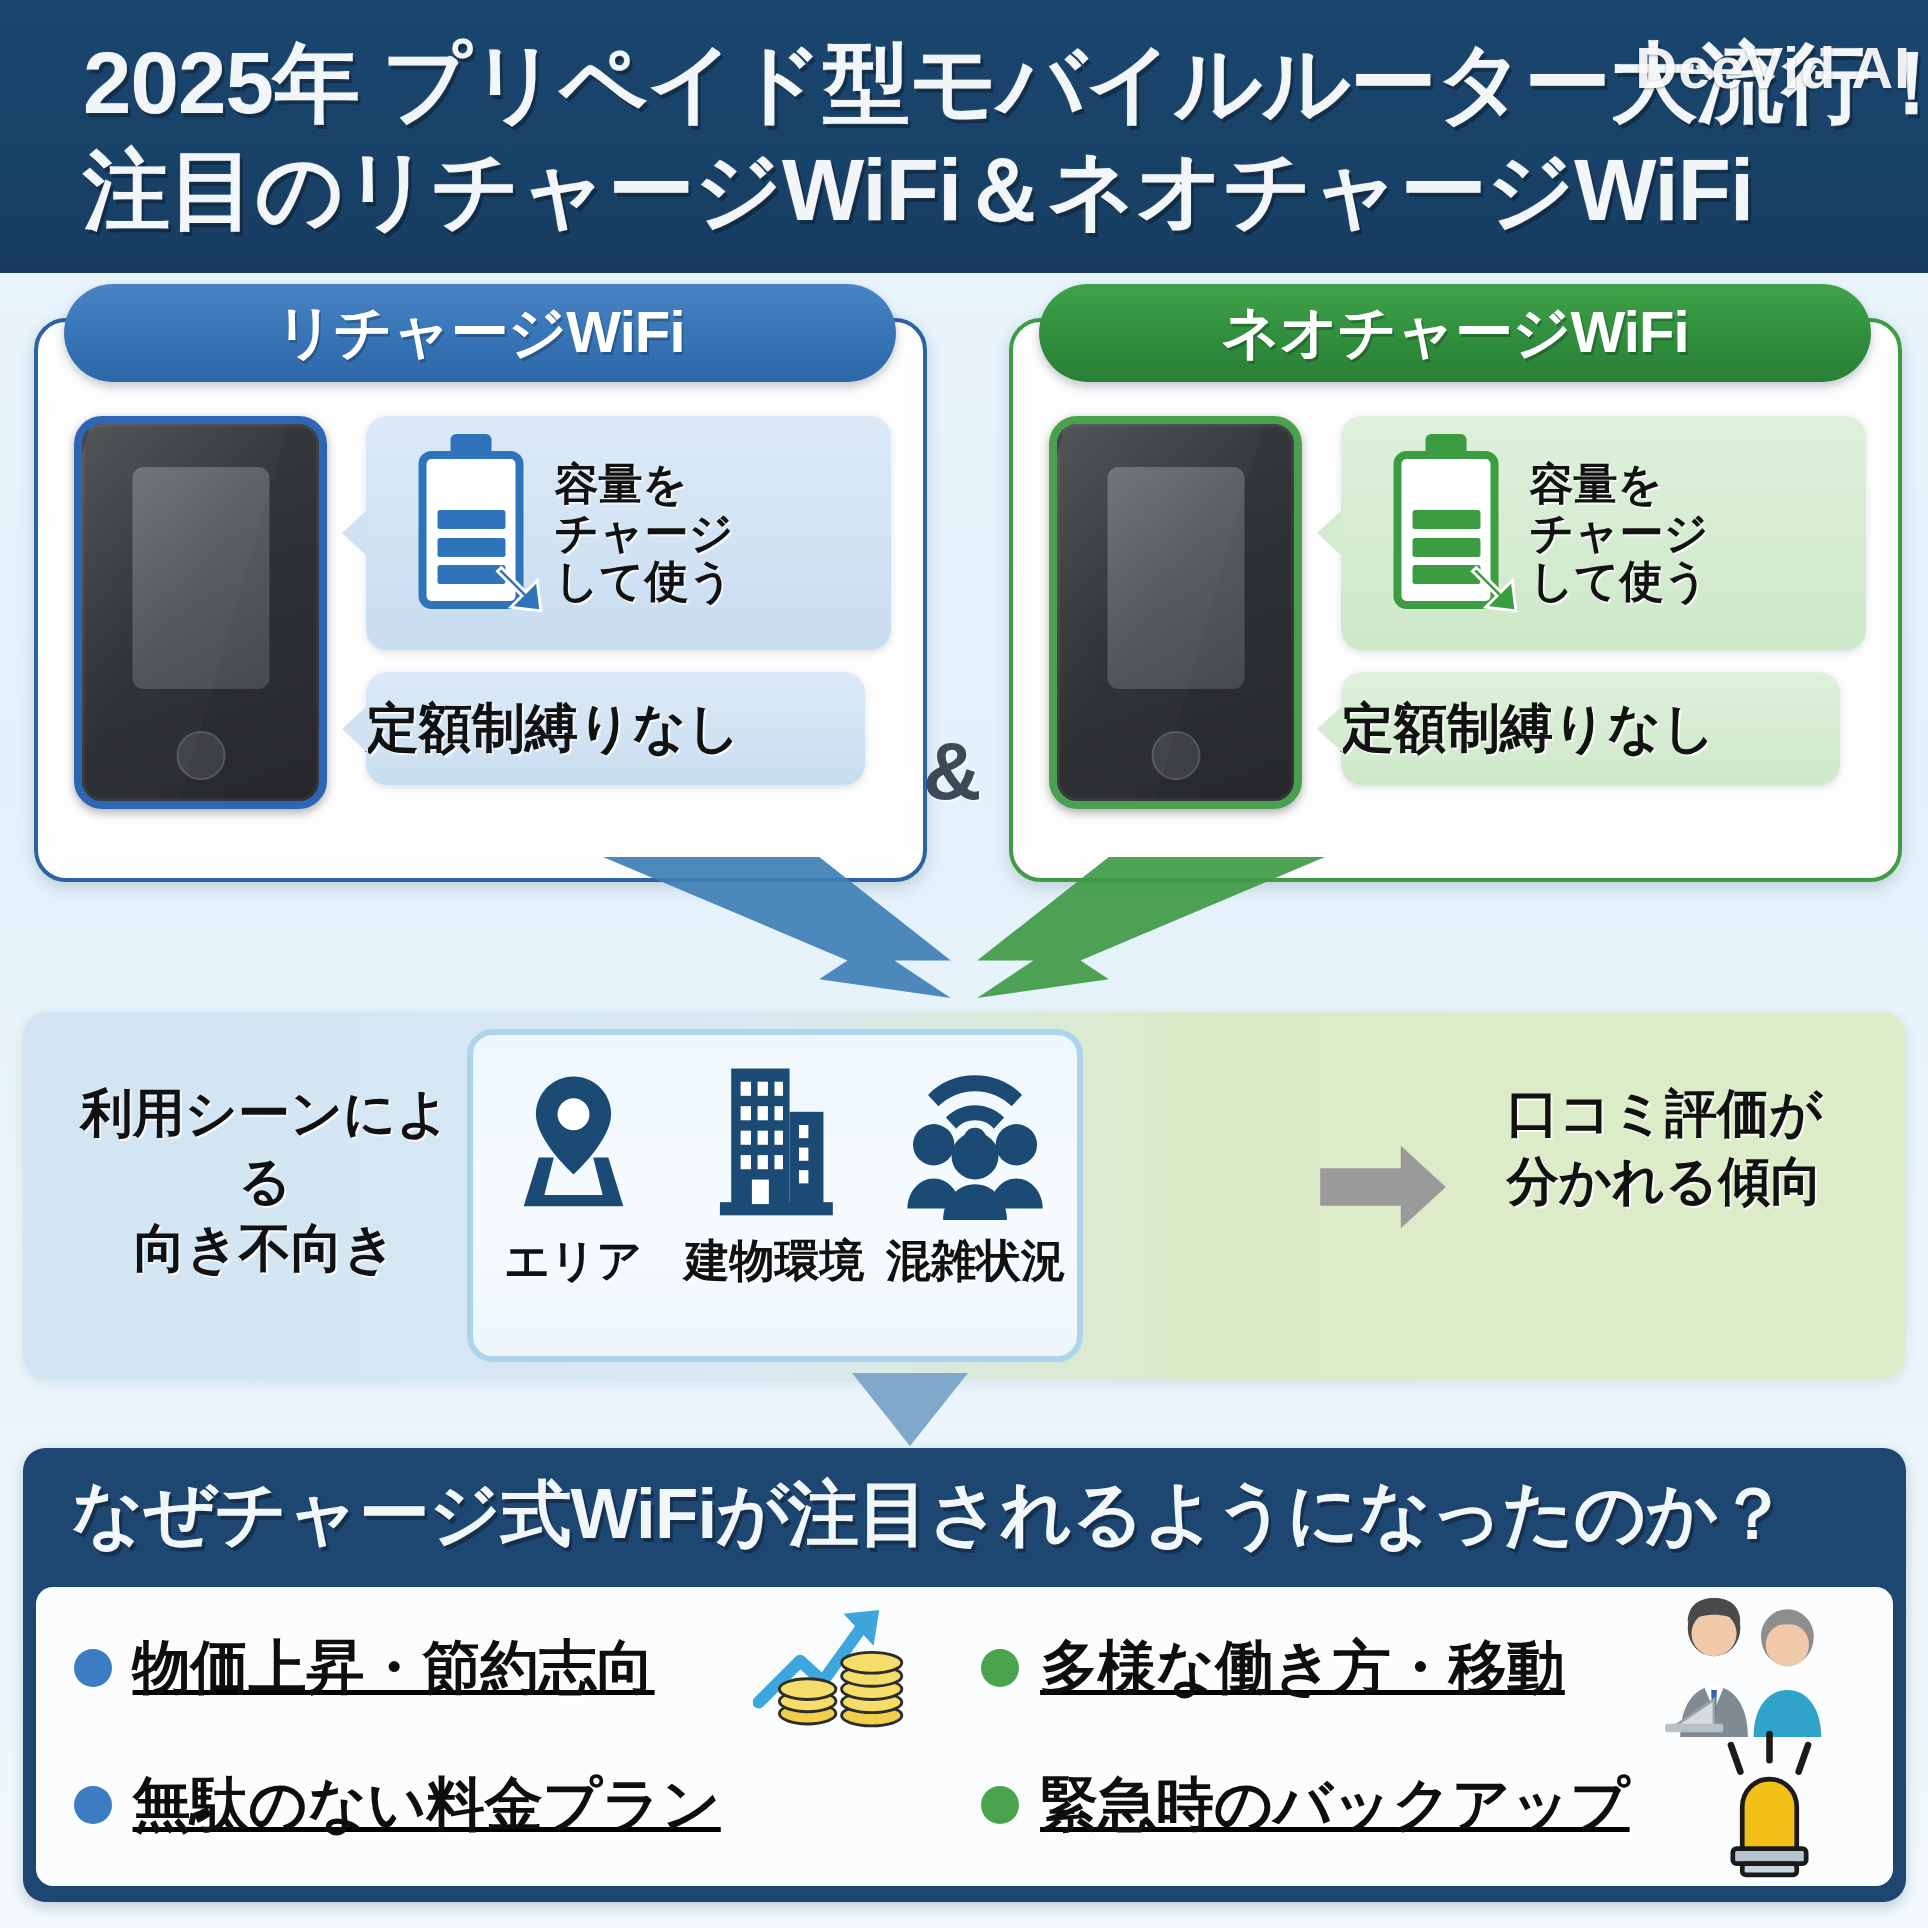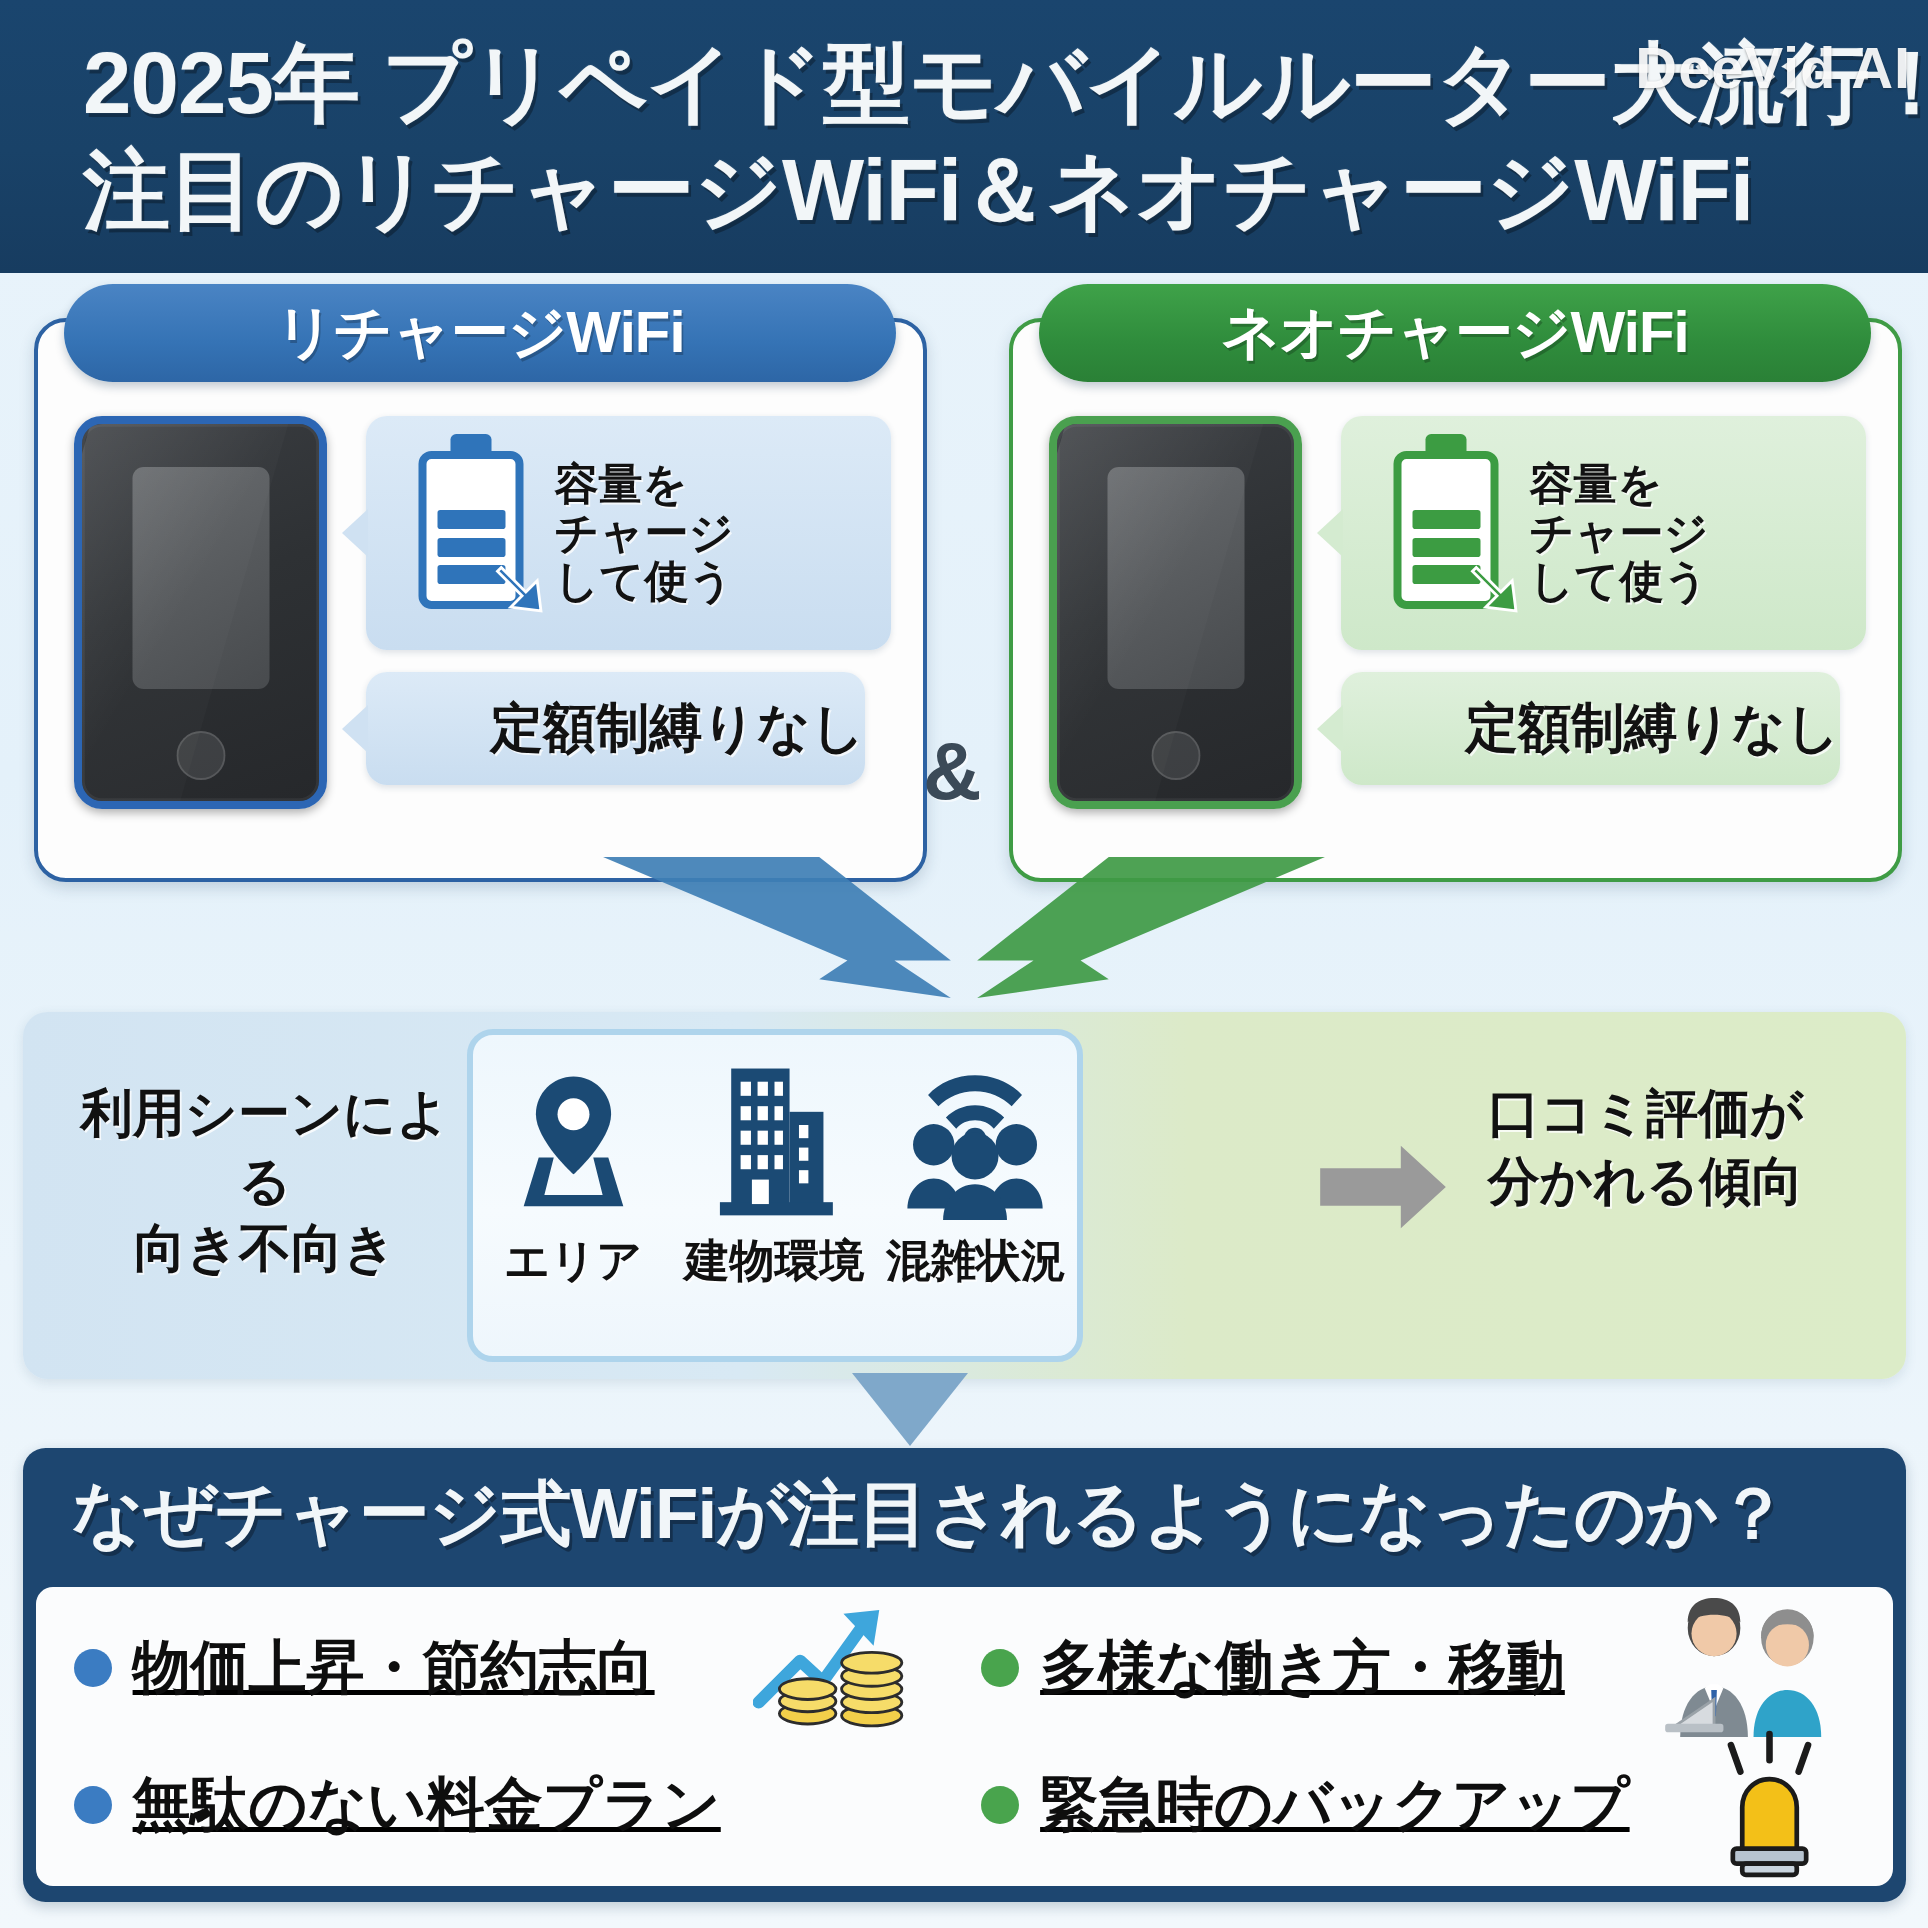--- a/index.html
+++ b/index.html
@@ -98,7 +98,7 @@
 
   .bubble-a{left:328px;top:94px;width:499px;height:234px;padding:0 13px;}
   .bubble-b{left:328px;top:350px;width:499px;height:113px;
-    justify-content:flex-end;}
+    justify-content:flex-start;}
   .bub-txt{
     font-size:44px;font-weight:bold;color:#121212;line-height:1.10;
     text-shadow:1.9px 1.9px 0 rgba(255,255,255,.75);

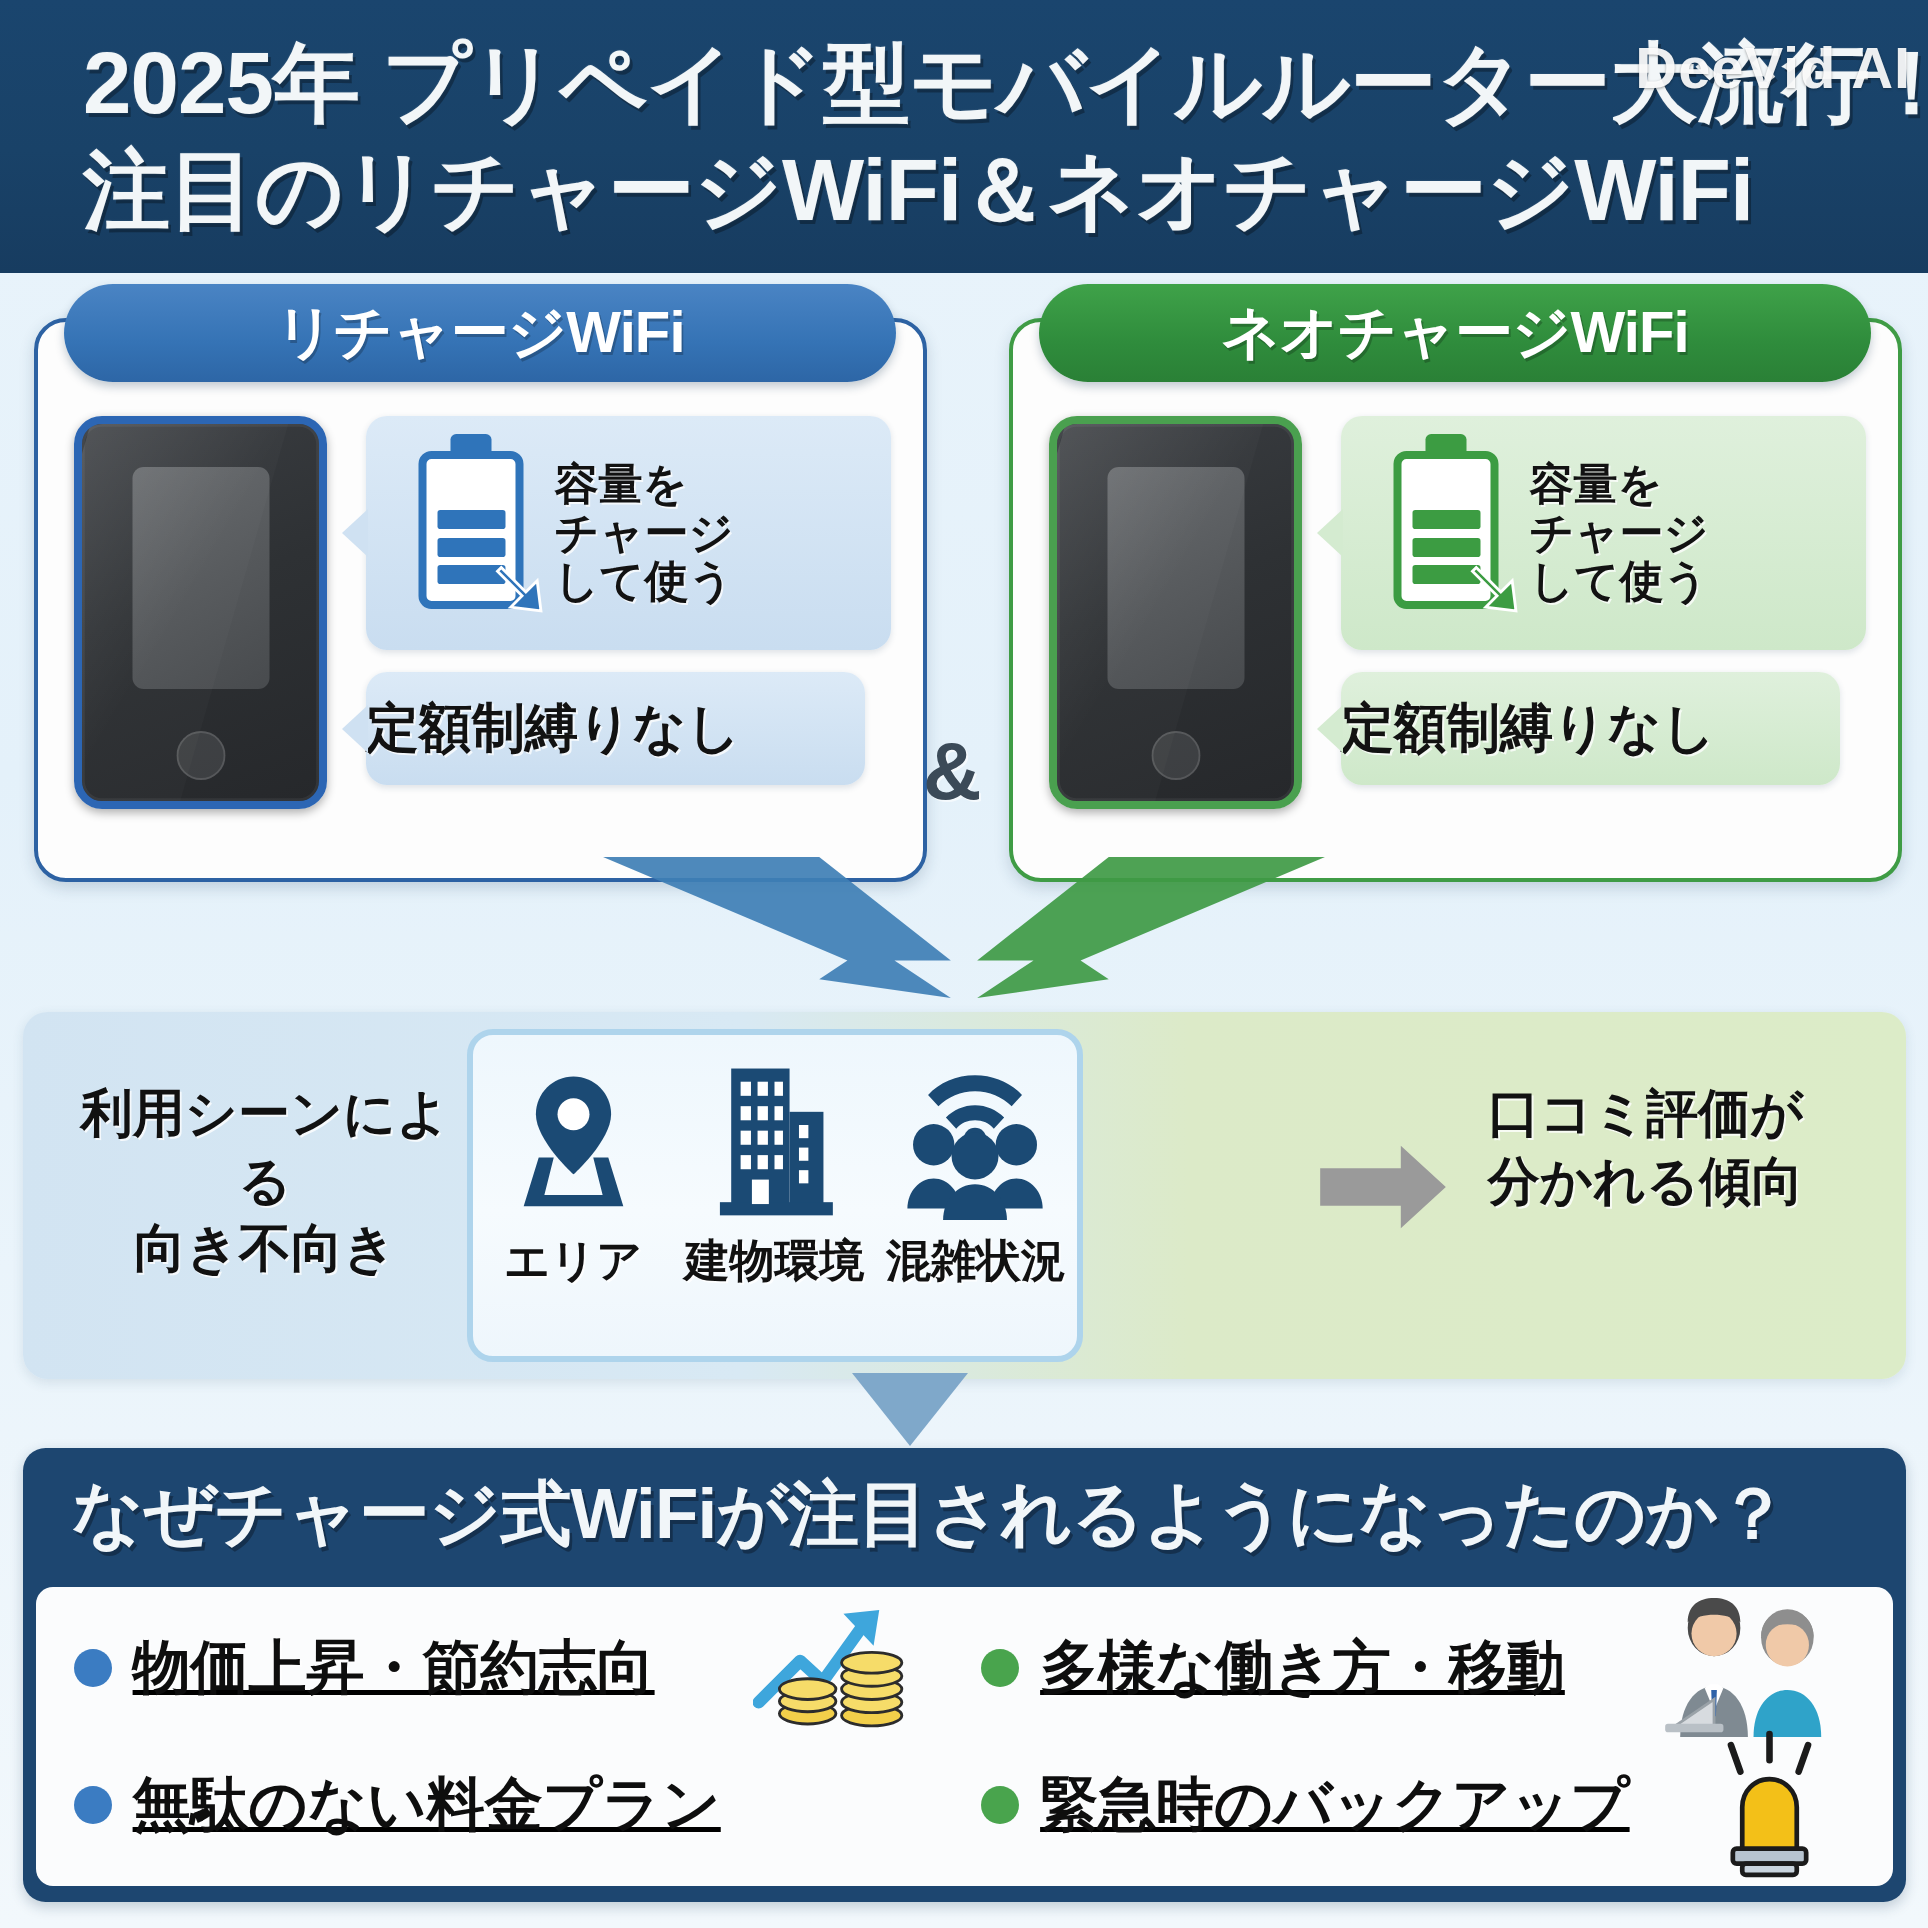--- a/index.html
+++ b/index.html
@@ -142,7 +142,7 @@
     text-shadow:1.9px 1.9px 0 rgba(255,255,255,.78);
   }
   .band-right{
-    position:absolute;right:48px;top:68px;width:424px;
+    position:absolute;right:29px;top:68px;width:424px;
     text-align:center;font-size:52px;font-weight:bold;color:#111;line-height:1.30;
     text-shadow:1.9px 1.9px 0 rgba(255,255,255,.78);
   }

